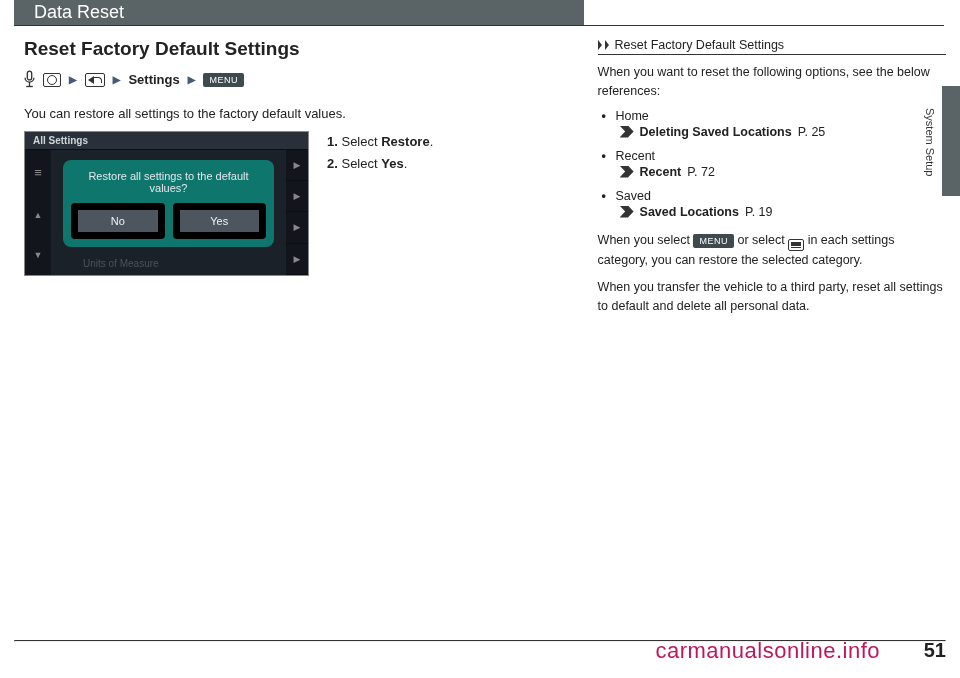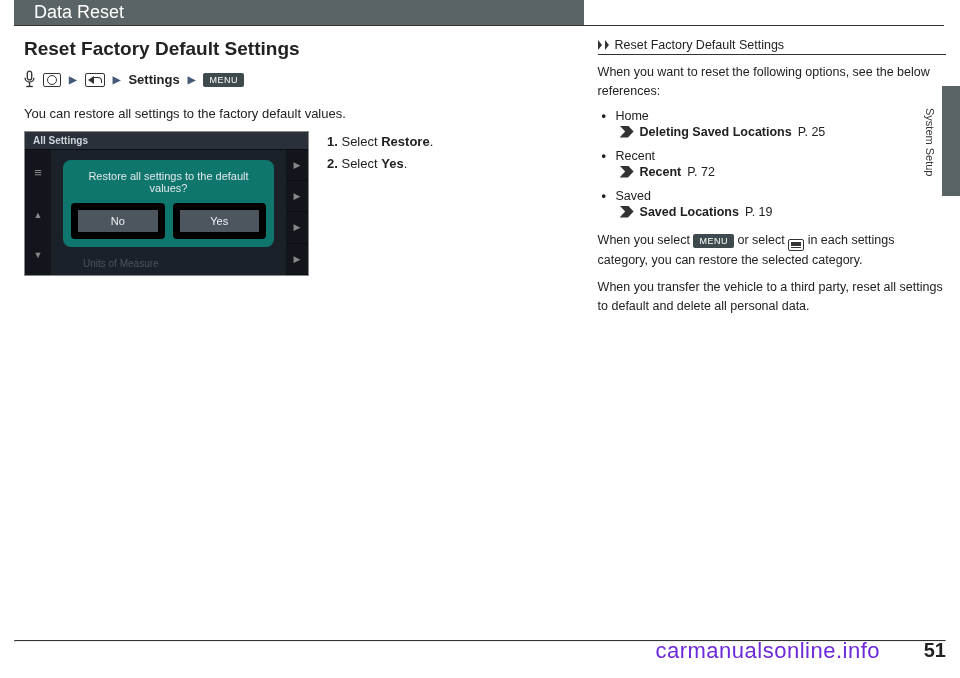--- a/index.html
+++ b/index.html
@@ -177,7 +177,7 @@
   }
   .watermark {
     position: absolute; right: 80px; bottom: 14px; font-size: 22px;
-    color: #6d28d9; font-weight: 400; letter-spacing: 0.5px;
+    color: #be185d; font-weight: 400; letter-spacing: 0.5px;
     font-family: Arial, sans-serif;
   }
 </style>

